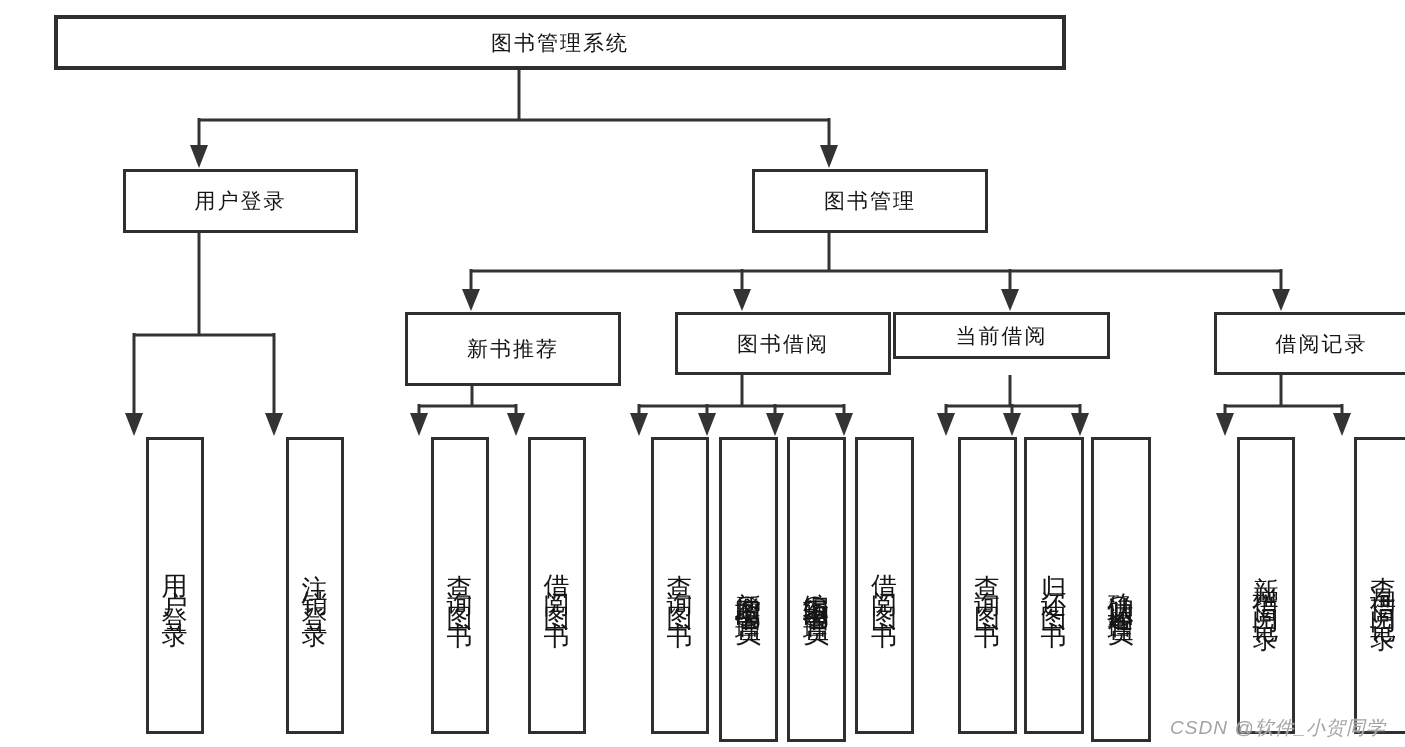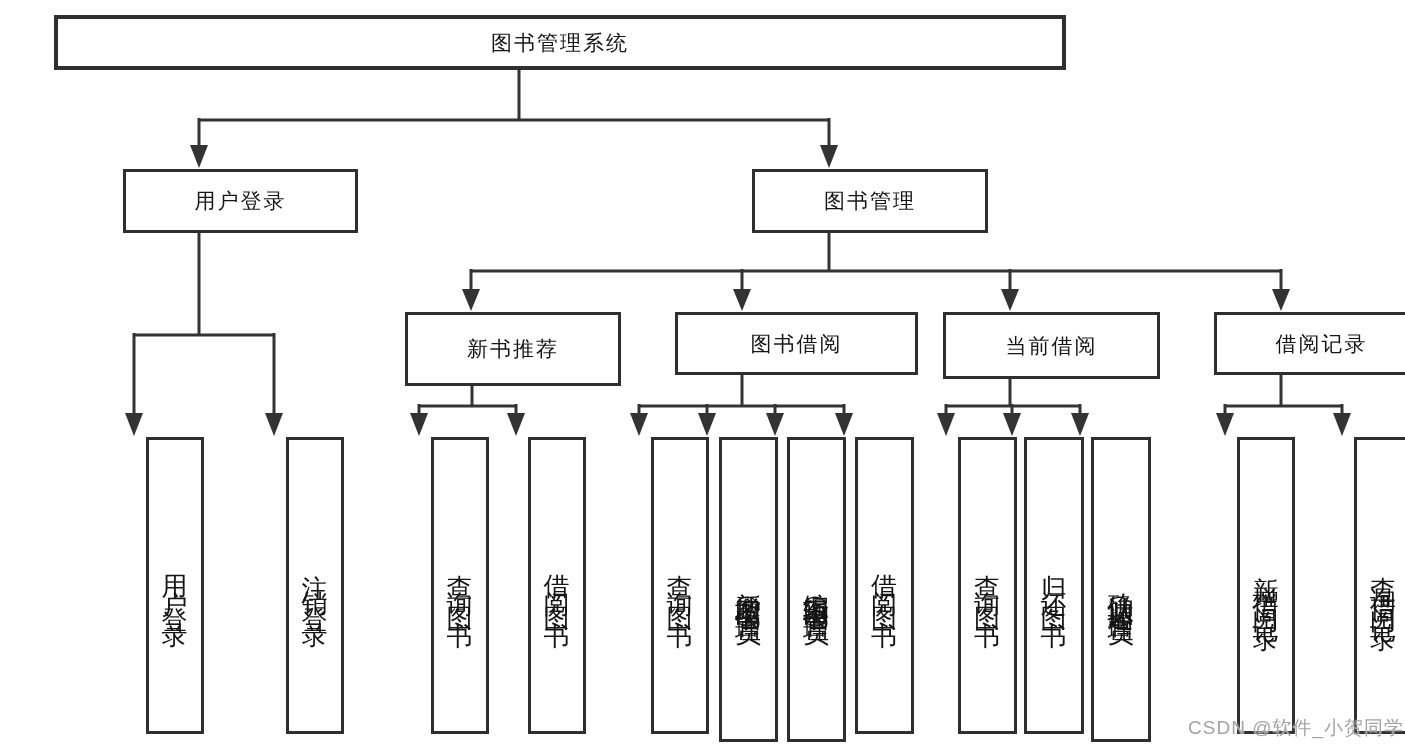--- a/index.html
+++ b/index.html
@@ -149,7 +149,7 @@
   <div class="node hbox" style="left:364px; top:312px; width:216px; height:74px;">
     <span>新书推荐</span>
   </div>
-  <div class="node hbox" style="left:634px; top:312px; width:243px; height:63px;">
+  <div class="node hbox" style="left:634px; top:312px; width:216px; height:63px;">
     <span>图书借阅</span>
   </div>
   <div class="node hbox" style="left:902px; top:312px; width:217px; height:67px;">

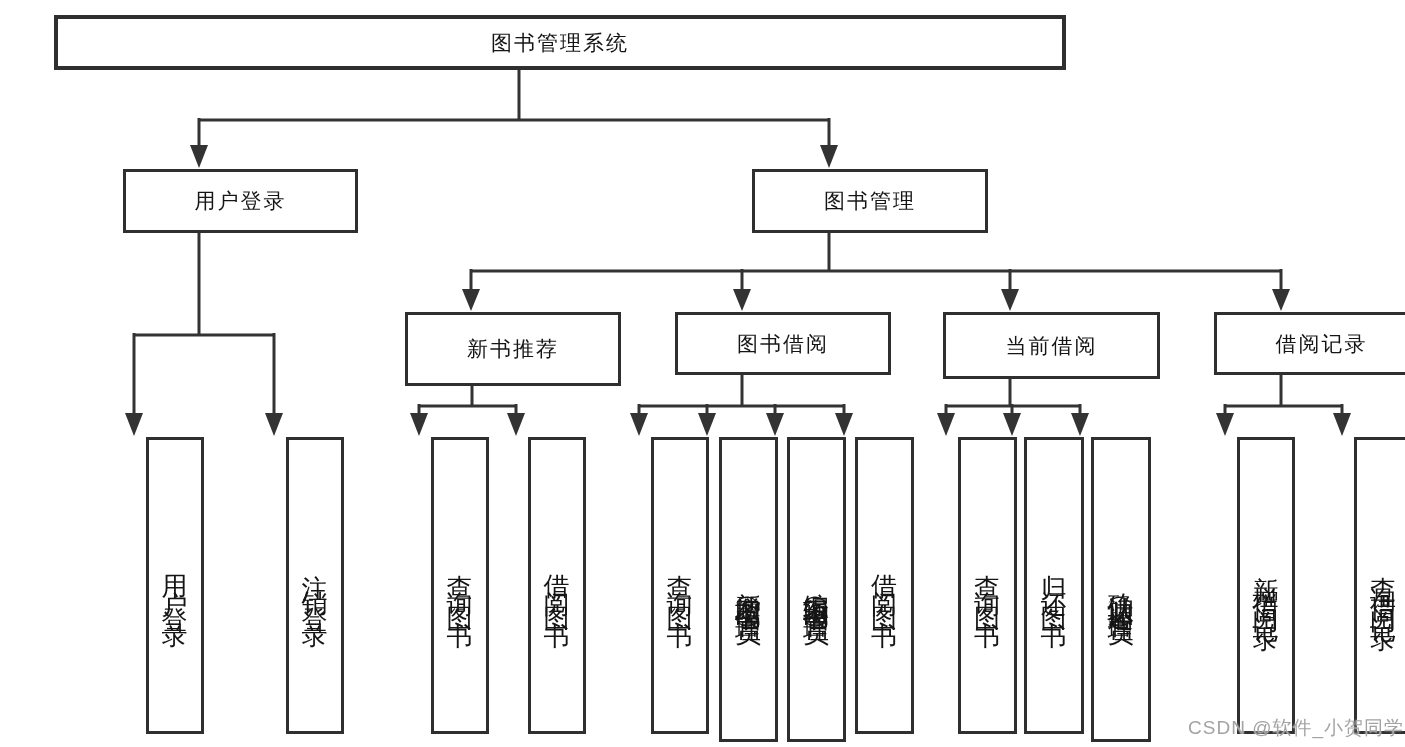--- a/index.html
+++ b/index.html
@@ -152,7 +152,7 @@
   <div class="node hbox" style="left:634px; top:312px; width:216px; height:63px;">
     <span>图书借阅</span>
   </div>
-  <div class="node hbox" style="left:902px; top:312px; width:217px; height:67px;">
+  <div class="node hbox" style="left:852px; top:312px; width:217px; height:47px;">
     <span>当前借阅</span>
   </div>
   <div class="node hbox" style="left:1173px; top:312px; width:215px; height:63px;">

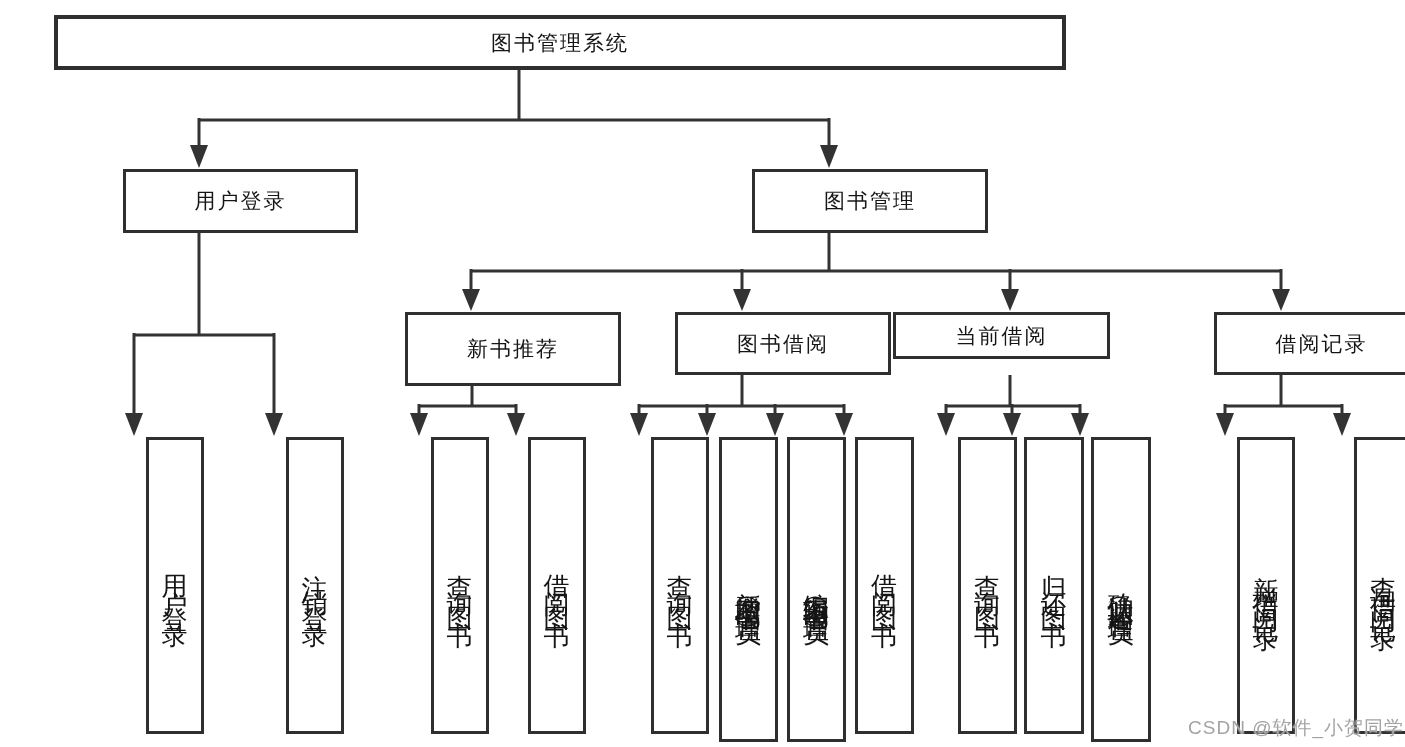--- a/index.html
+++ b/index.html
@@ -43,13 +43,14 @@
   .vs9 .vtext { letter-spacing: 4px; }
   .watermark {
     position: absolute;
-    right: 1px;
+    right: 19px;
     bottom: 6px;
     font-size: 19px;
     color: #a3a3a3;
     letter-spacing: 1px;
     z-index: 5;
     text-shadow: 0 0 2px #ffffff;
+    font-style: italic;
   }
   line { stroke: #333333; stroke-width: 3; }
   polygon { fill: #333333; }

